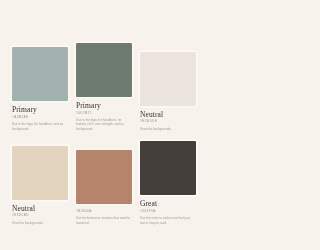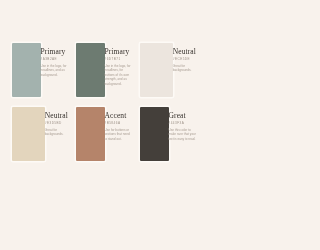--- a/index.html
+++ b/index.html
@@ -30,7 +30,8 @@
   .card {
     width: 56px;
     display: flex;
-    flex-direction: row;
+    flex-direction: column;
+    justify-content: flex-end;
   }
   .swatch {
     width: 56px;

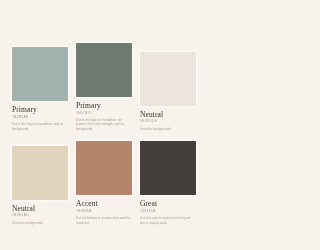--- a/index.html
+++ b/index.html
@@ -119,7 +119,6 @@
     <div class="card">
       <div class="swatch" style="background-color: rgb(181, 132, 106);"></div>
       <div class="meta">
-        <div class="name">Accent</div>
         <div class="hex">#B5846A</div>
         <div class="desc">Use for buttons or sections that need to stand out.</div>
       </div>

